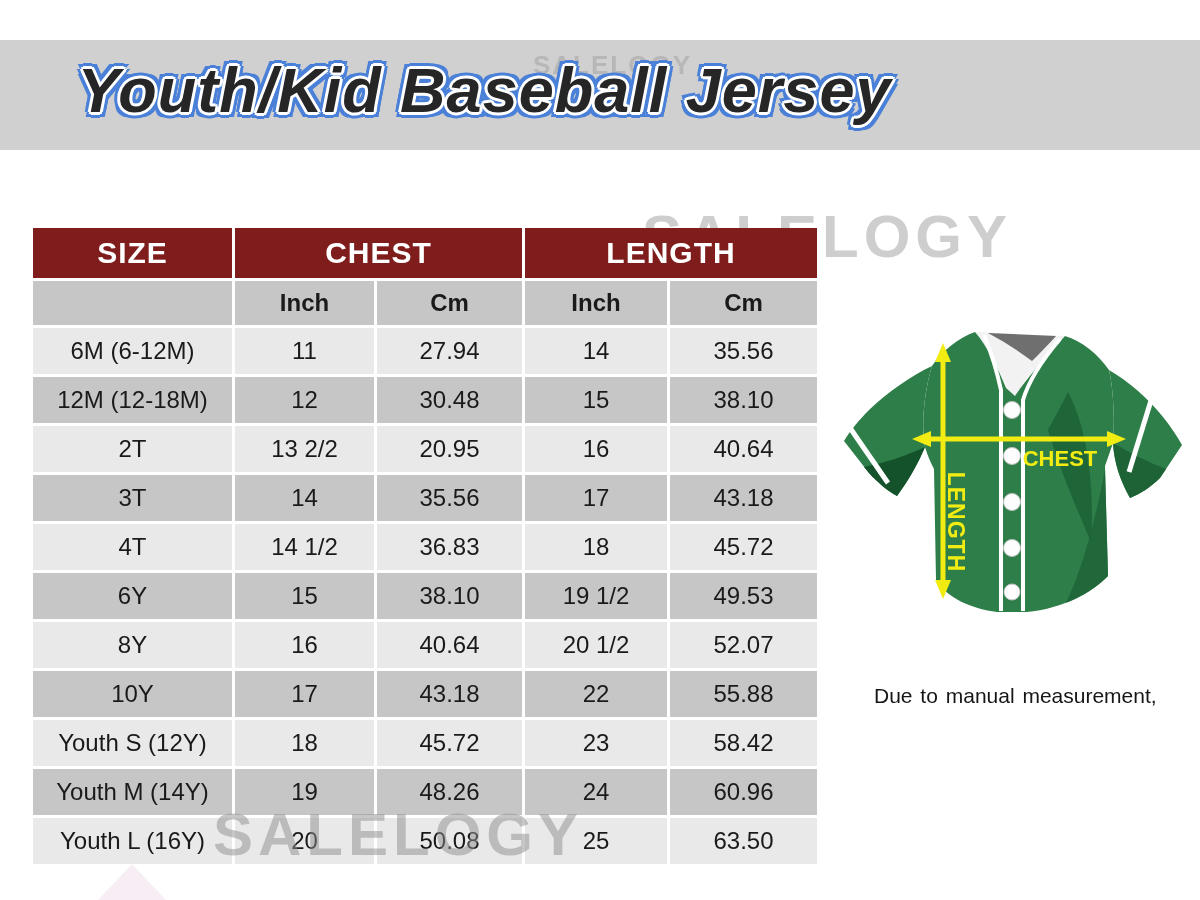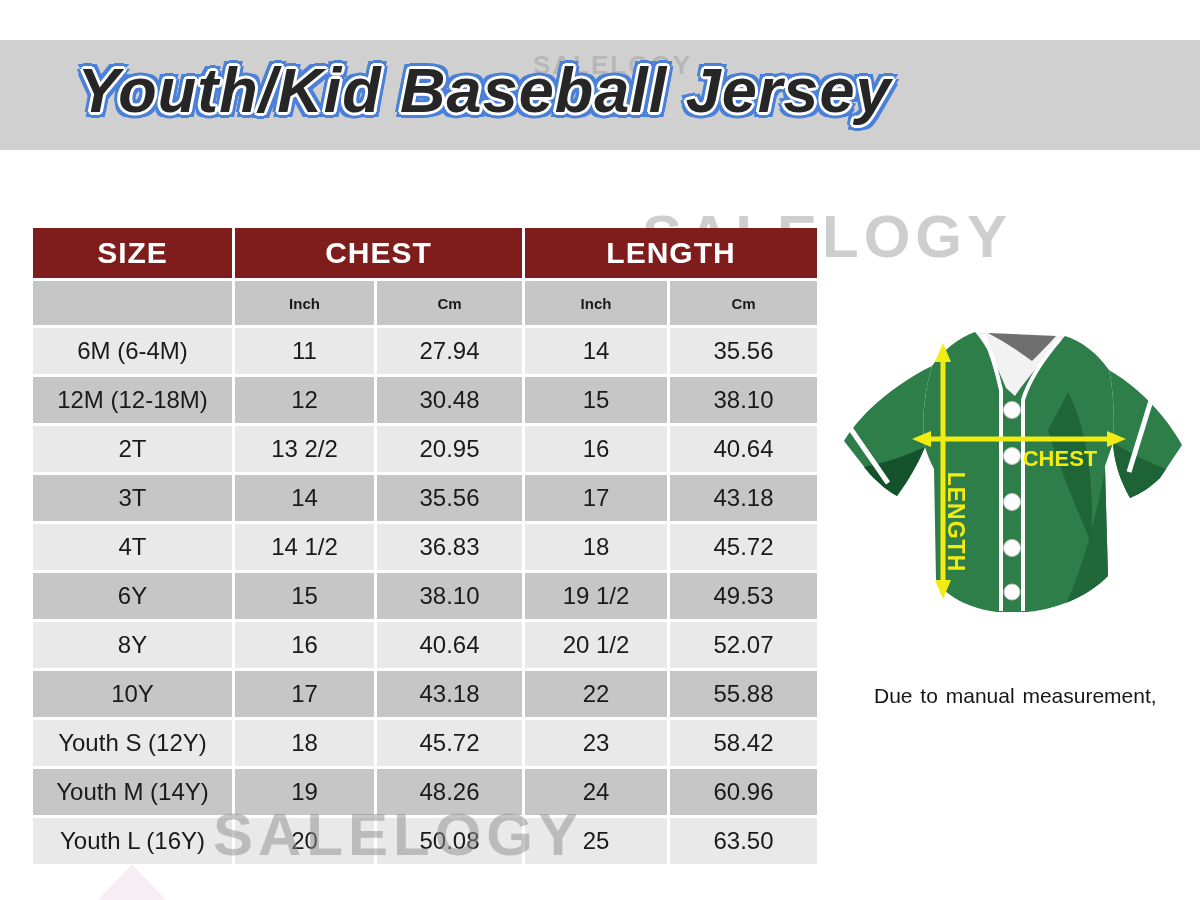--- a/index.html
+++ b/index.html
@@ -45,7 +45,7 @@
   }
   .size-table tr.units td{
     background:#c6c6c6;color:#1a1a1a;
-    font-size:15px;font-weight:bold;height:44px;
+    font-size:24px;font-weight:bold;height:44px;
   }
   .size-table tbody td{font-size:24px;color:#1a1a1a;height:46px;}
   .size-table tbody tr.light td{background:#e9e9e9;}

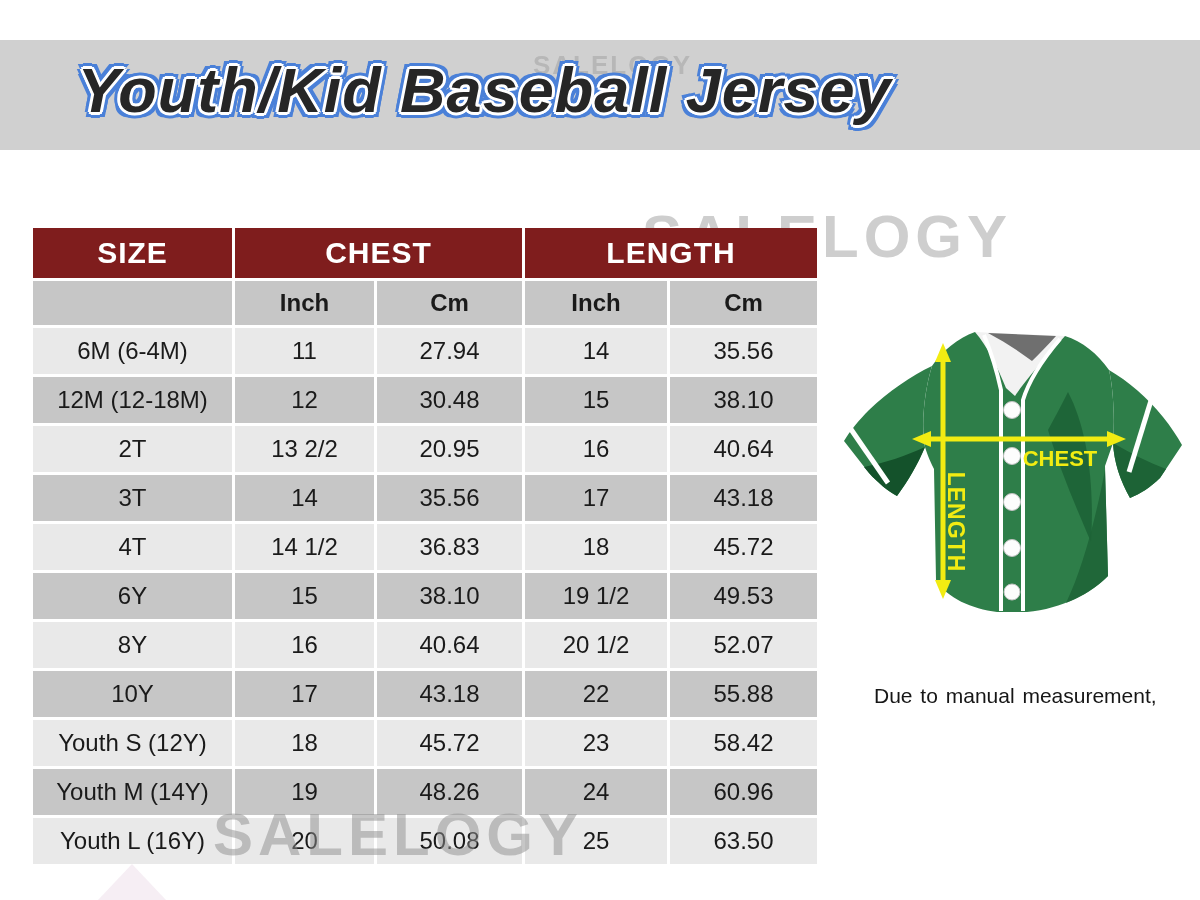--- a/index.html
+++ b/index.html
@@ -98,7 +98,7 @@
   </thead>
   <tbody>
       <tr class="light">
-        <td>6M (6-4M)</td>
+        <td>6M (6-12M)</td>
         <td>11</td>
         <td>27.94</td>
         <td>14</td>

